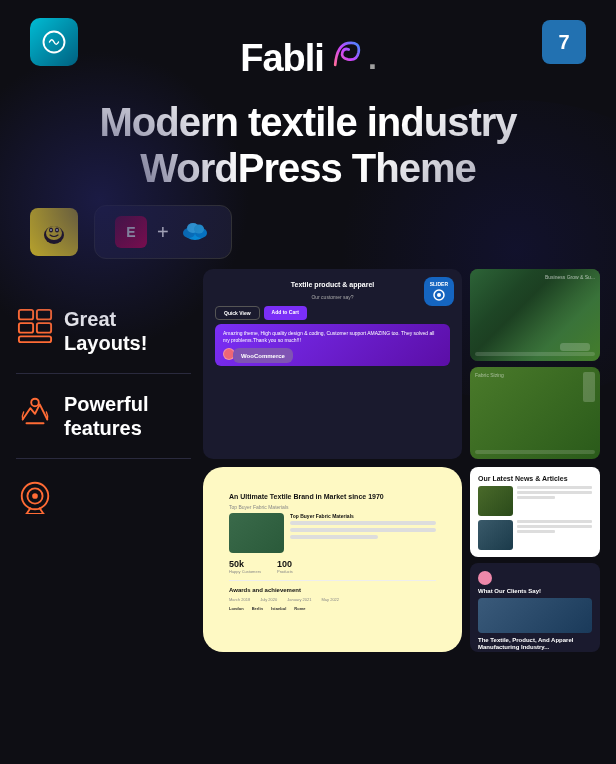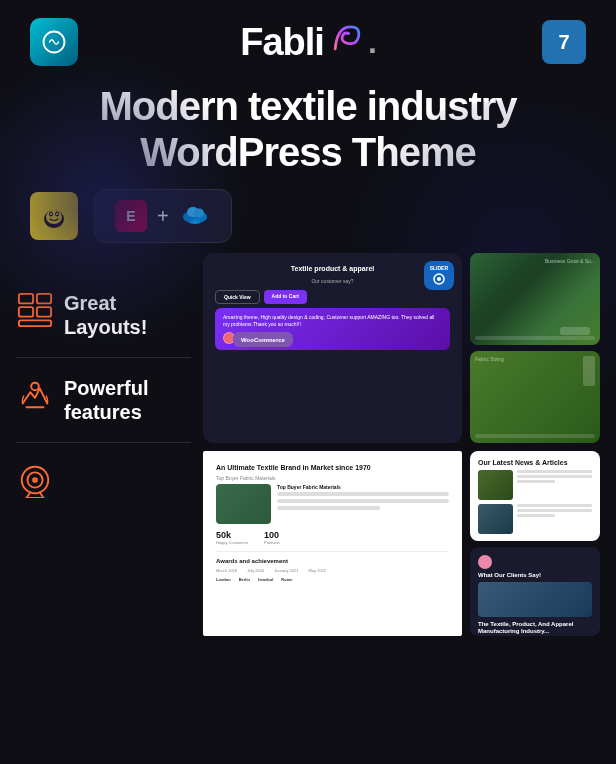--- a/index.html
+++ b/index.html
@@ -37,7 +37,7 @@
       display: flex;
       align-items: center;
       justify-content: center;
-      padding: 20px 30px 10px;
+      padding: 36px 30px 10px;
       position: relative;
       gap: 14px;
     }

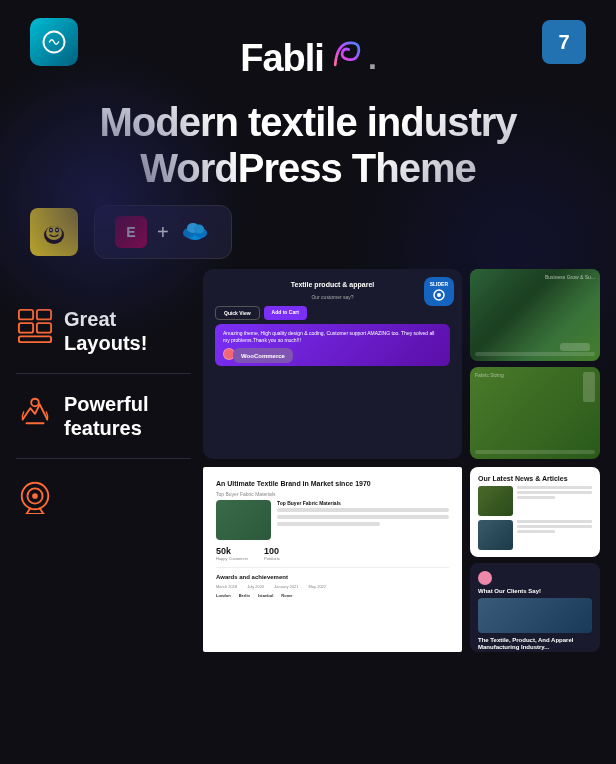--- a/index.html
+++ b/index.html
@@ -398,10 +398,10 @@
 
     .preview-white {
       flex: 1.2;
-      background: #ffffff;
-      border-radius: 2px;
+      background: #fef9c3;
+      border-radius: 20px;
       overflow: hidden;
-      padding: 13px;
+      padding: 26px;
     }
 
     .preview-white-title {

